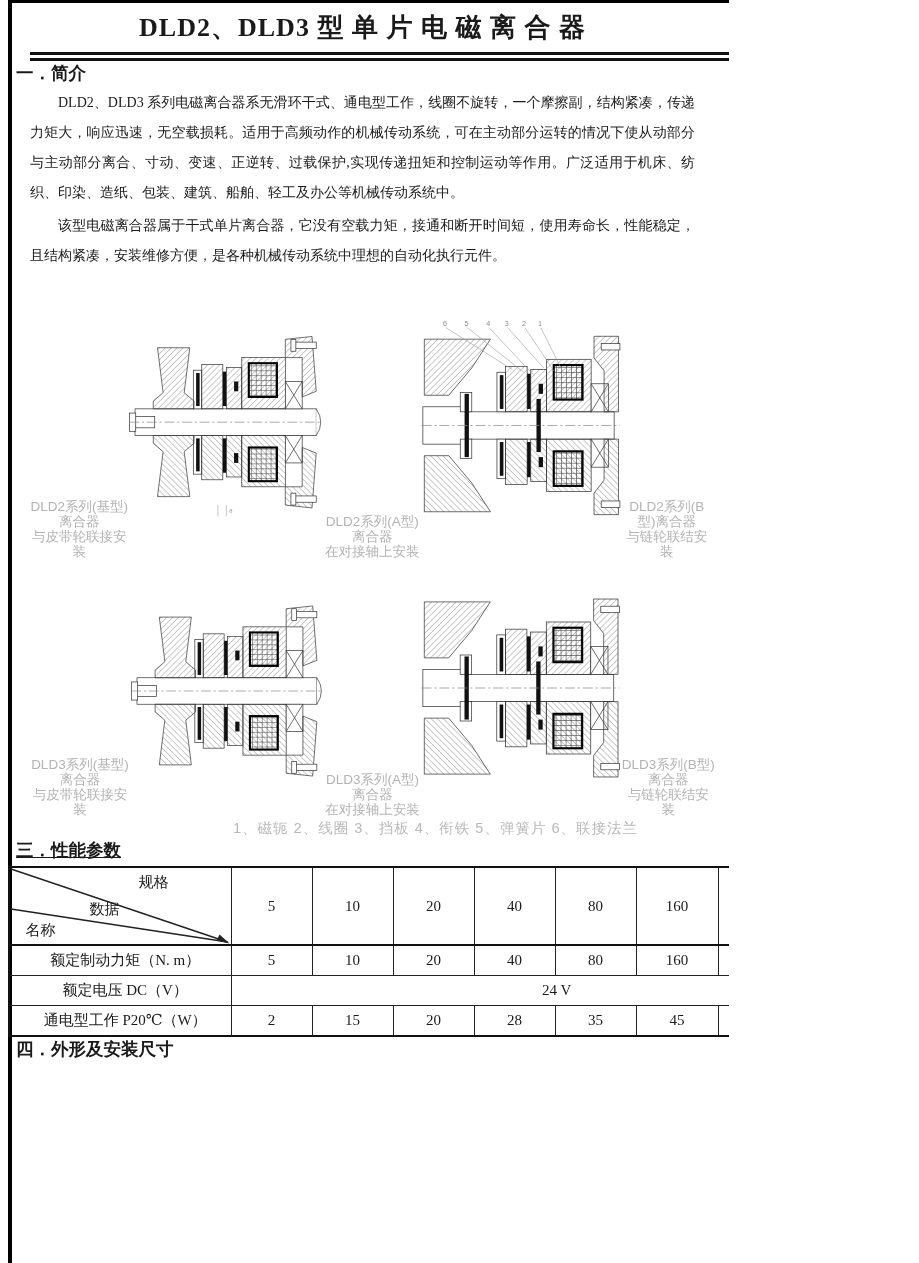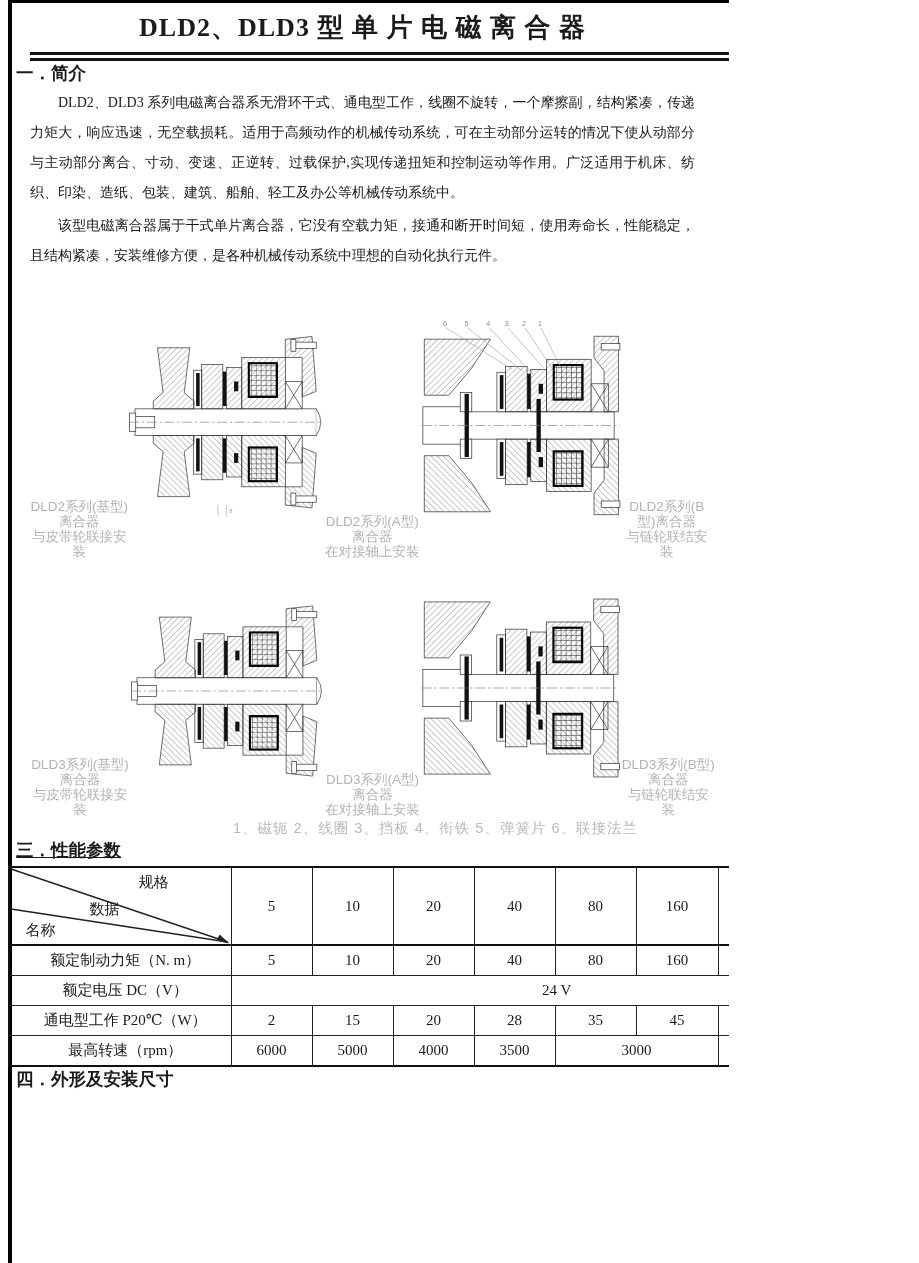--- a/index.html
+++ b/index.html
@@ -279,16 +279,6 @@
           <td>60</td>
           <td>100</td>
         </tr>
-        <tr>
-          <td class="lbl">最高转速（rpm）</td>
-          <td>6000</td>
-          <td>5000</td>
-          <td>4000</td>
-          <td>3500</td>
-          <td colspan="2">3000</td>
-          <td>2000</td>
-          <td>1500</td>
-        </tr>
       </tbody>
     </table>
 

